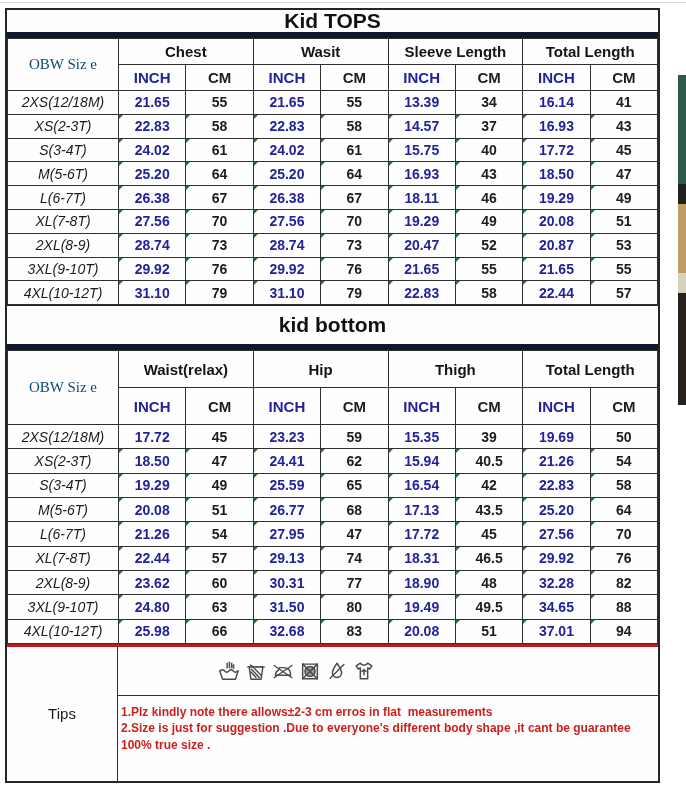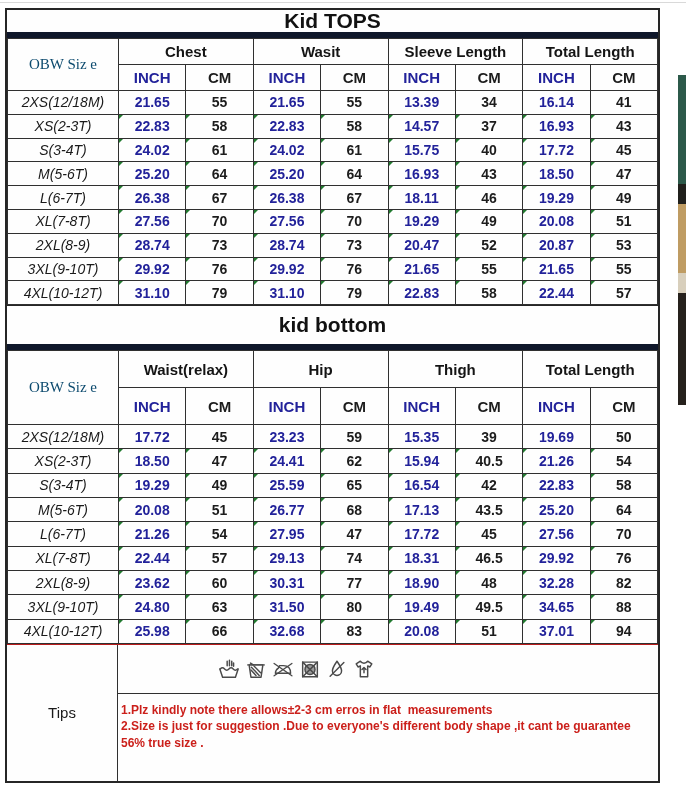--- a/index.html
+++ b/index.html
@@ -98,7 +98,7 @@
   .tips-section {
     flex: 1 1 auto;
     display: flex;
-    border-top: 1px solid #b91c1c;
+    border-top: 3px solid #b91c1c;
     min-height: 0;
   }
   .tips-label {

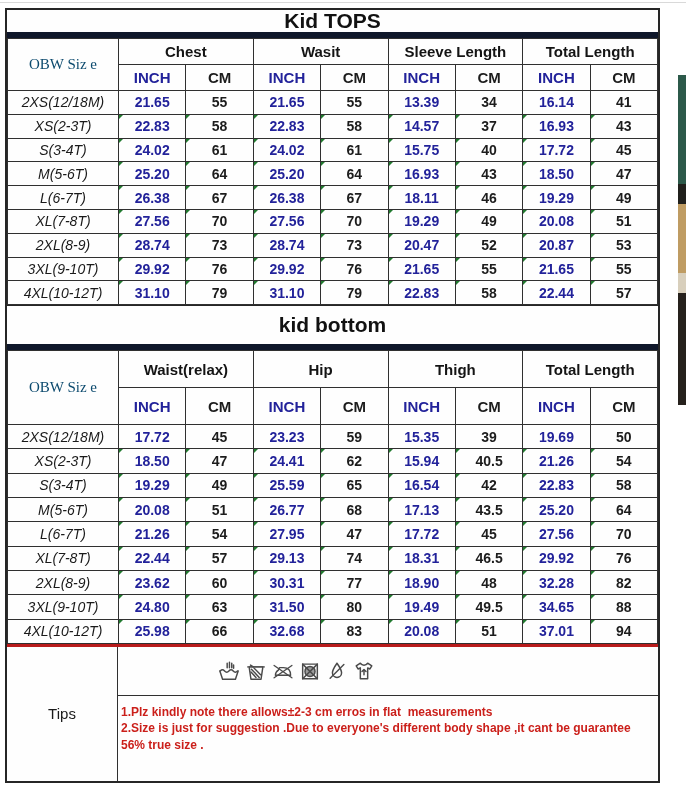--- a/index.html
+++ b/index.html
@@ -477,7 +477,7 @@
         </div>
         <div class="tips-text">
           <p>1.Plz kindly note there allows±2-3 cm erros in flat  measurements</p>
-          <p>2.Size is just for suggestion .Due to everyone's different body shape ,it cant be guarantee 56% true size .</p>
+          <p>2.Size is just for suggestion .Due to everyone's different body shape ,it cant be guarantee 100% true size .</p>
         </div>
       </div>
     </div>

